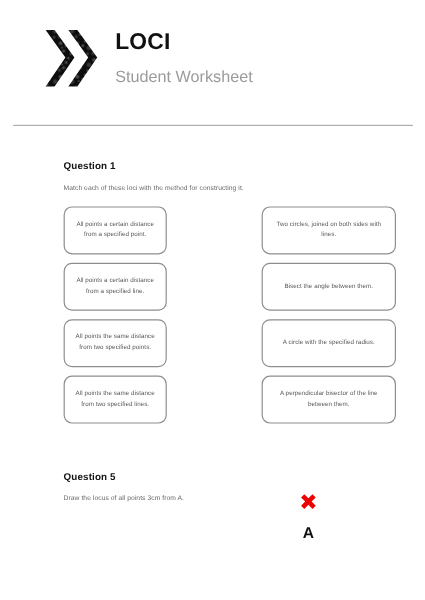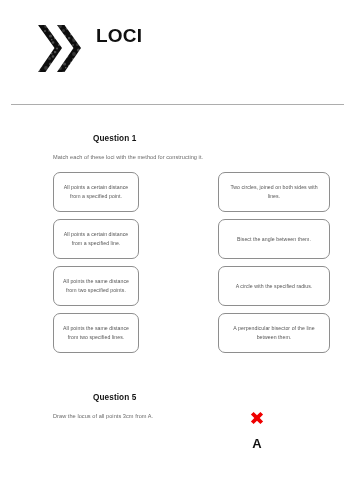--- a/index.html
+++ b/index.html
@@ -180,6 +180,7 @@
 
   <div class="title-block">
     <div class="doc-title">LOCI</div>
+    <div class="doc-subtitle">Student Worksheet</div>
   </div>
 
 </div>

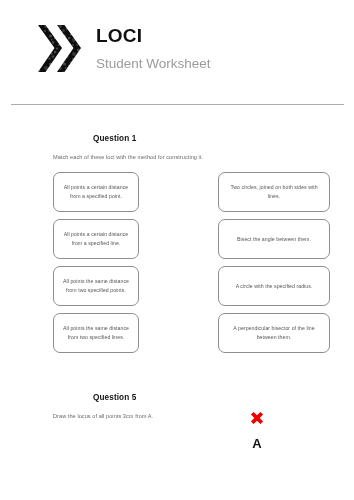--- a/index.html
+++ b/index.html
@@ -76,7 +76,6 @@
     font-weight: bold;
     color: #131313;
     letter-spacing: 0.1px;
-    margin-left: 40px;
   }
   .q-body {
     position: absolute;

